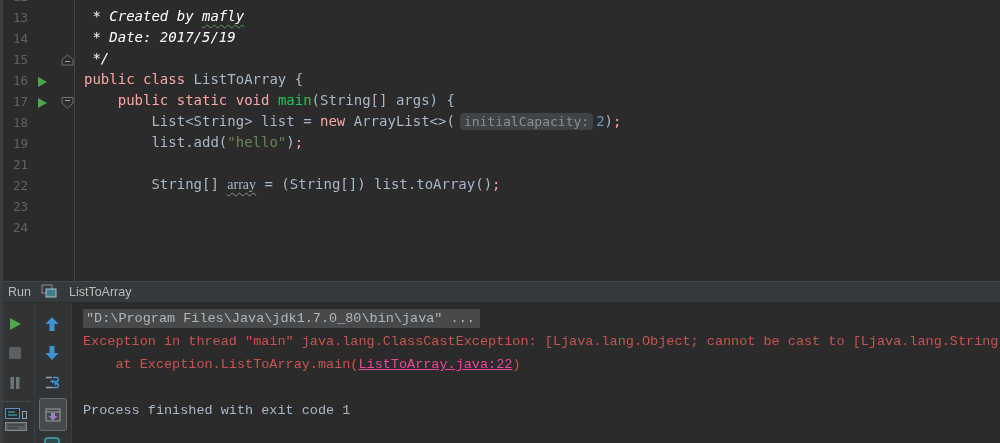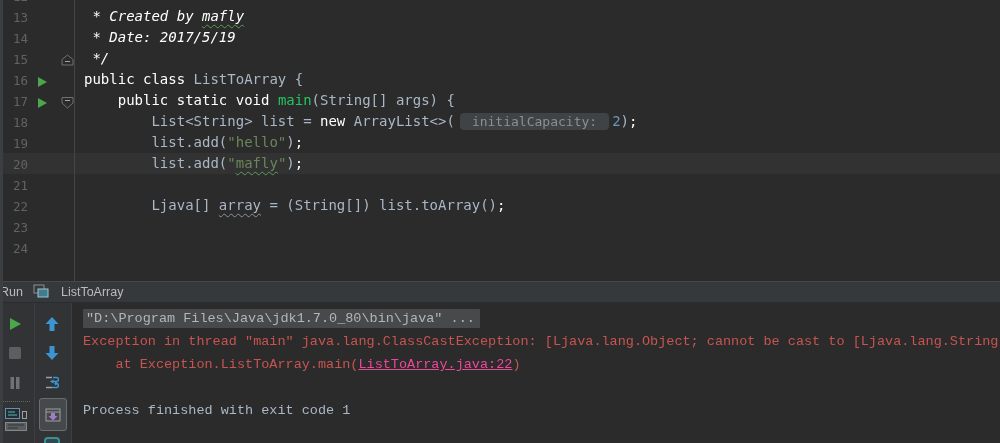--- a/index.html
+++ b/index.html
@@ -19,7 +19,7 @@
   .fold { position:absolute; left:61px; top:4px; width:13px; height:13px; cursor:pointer; }
   .code { flex:1; }
   .tk-comment { color:#ffffff; font-style:italic; }
-  .tk-kw { color:#ffffff; }
+  .tk-kw { color:#fca5a5; }
   .tk-method { color:#22c55e; }
   .tk-plain { color:#a9b7c6; }
   .tk-str { color:#6a8759; }

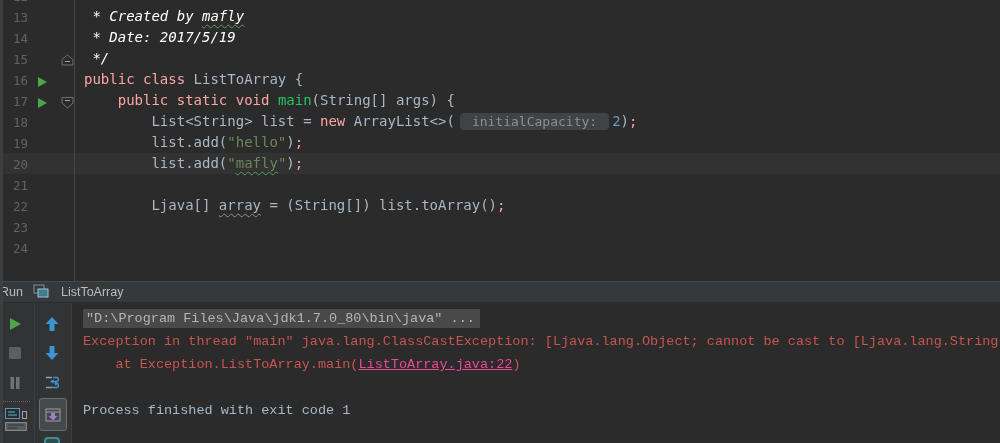--- a/index.html
+++ b/index.html
@@ -24,7 +24,7 @@
   .tk-plain { color:#a9b7c6; }
   .tk-str { color:#6a8759; }
   .tk-num { color:#6897bb; }
-  .tk-hint { color:#8c9092; background:#3f4345; border-radius:4px; padding:1px 12px; margin:0 3px 0 5px; font-size:13px; }
+  .tk-hint { color:#8c9092; background:#3f4345; border-radius:4px; padding:1px 4px; margin:0 3px 0 5px; font-size:13px; }
   .wave-green { text-decoration:underline wavy #5c9a5c 1px; text-underline-offset:3px; }
   .wave-gray  { text-decoration:underline wavy #8e9294 1px; text-underline-offset:3px; }
 

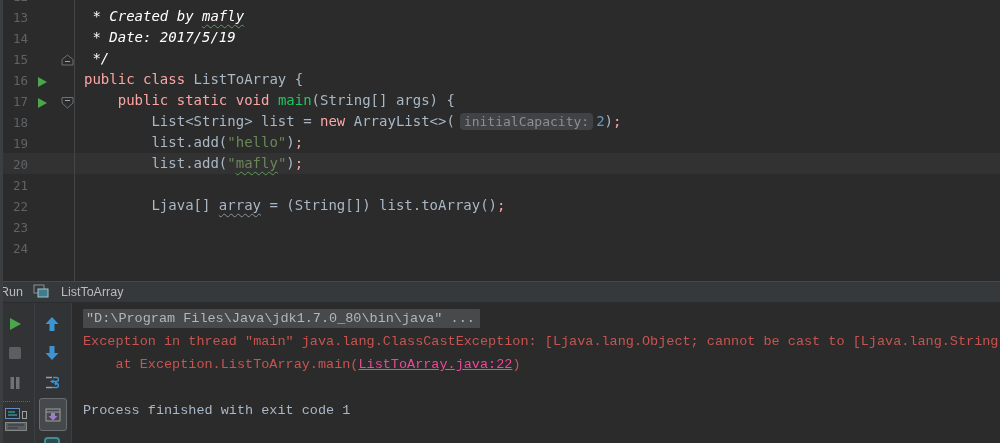--- a/index.html
+++ b/index.html
@@ -78,7 +78,6 @@
               </svg></div></div><div class="code"><span class="tk-plain">    </span><span class="tk-kw">public static void </span><span class="tk-method">main</span><span class="tk-plain">(String[] args) {</span></div></div>
         <div class="row"><div class="gutter"><div class="lnum">18</div></div><div class="code"><span class="tk-plain">        List&lt;String&gt; list = </span><span class="tk-kw">new </span><span class="tk-plain">ArrayList&lt;&gt;(</span><span class="tk-hint">initialCapacity:</span><span class="tk-num">2</span><span class="tk-plain">)</span><span class="tk-kw">;</span></div></div>
         <div class="row"><div class="gutter"><div class="lnum">19</div></div><div class="code"><span class="tk-plain">        list.add(</span><span class="tk-str">"hello"</span><span class="tk-plain">)</span><span class="tk-kw">;</span></div></div>
-        <div class="row current"><div class="gutter"><div class="lnum">20</div></div><div class="code"><span class="tk-plain">        list.add(</span><span class="tk-str">"</span><span class="tk-str wave-green">mafly</span><span class="tk-str">"</span><span class="tk-plain">)</span><span class="tk-kw">;</span></div></div>
         <div class="row"><div class="gutter"><div class="lnum">21</div></div><div class="code"></div></div>
         <div class="row"><div class="gutter"><div class="lnum">22</div></div><div class="code"><span class="tk-plain">        Ljava[] </span><span class="tk-plain wave-gray">array</span><span class="tk-plain"> = (String[]) list.toArray()</span><span class="tk-kw">;</span></div></div>
         <div class="row"><div class="gutter"><div class="lnum">23</div></div><div class="code"></div></div>

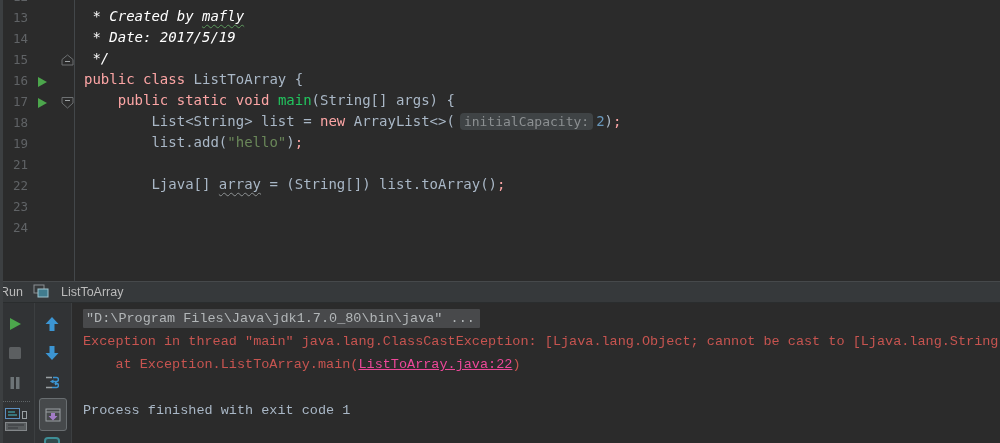--- a/index.html
+++ b/index.html
@@ -79,7 +79,7 @@
         <div class="row"><div class="gutter"><div class="lnum">18</div></div><div class="code"><span class="tk-plain">        List&lt;String&gt; list = </span><span class="tk-kw">new </span><span class="tk-plain">ArrayList&lt;&gt;(</span><span class="tk-hint">initialCapacity:</span><span class="tk-num">2</span><span class="tk-plain">)</span><span class="tk-kw">;</span></div></div>
         <div class="row"><div class="gutter"><div class="lnum">19</div></div><div class="code"><span class="tk-plain">        list.add(</span><span class="tk-str">"hello"</span><span class="tk-plain">)</span><span class="tk-kw">;</span></div></div>
         <div class="row"><div class="gutter"><div class="lnum">21</div></div><div class="code"></div></div>
-        <div class="row"><div class="gutter"><div class="lnum">22</div></div><div class="code"><span class="tk-plain">        Ljava[] </span><span class="tk-plain wave-gray">array</span><span class="tk-plain"> = (String[]) list.toArray()</span><span class="tk-kw">;</span></div></div>
+        <div class="row"><div class="gutter"><div class="lnum">22</div></div><div class="code"><span class="tk-plain">        String[] </span><span class="tk-plain wave-gray">array</span><span class="tk-plain"> = (String[]) list.toArray()</span><span class="tk-kw">;</span></div></div>
         <div class="row"><div class="gutter"><div class="lnum">23</div></div><div class="code"></div></div>
         <div class="row"><div class="gutter"><div class="lnum">24</div></div><div class="code"></div></div>
       </div>

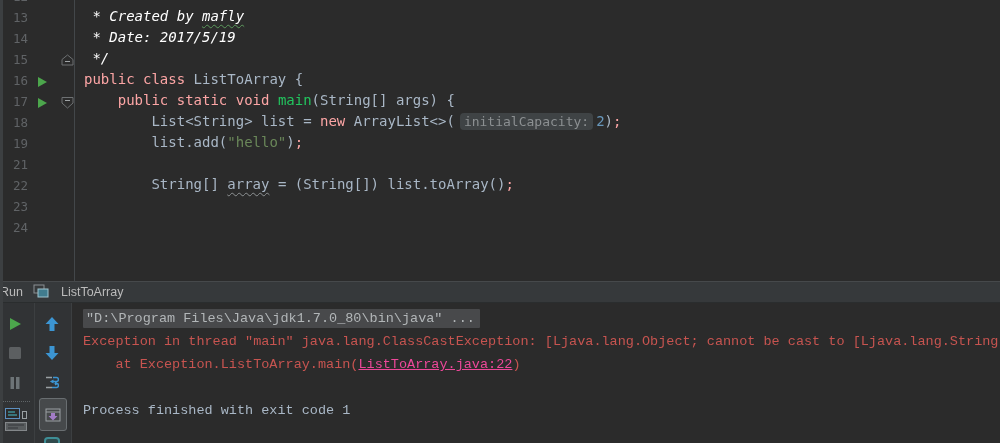--- a/index.html
+++ b/index.html
@@ -26,7 +26,7 @@
   .tk-num { color:#6897bb; }
   .tk-hint { color:#8c9092; background:#3f4345; border-radius:4px; padding:1px 4px; margin:0 3px 0 5px; font-size:13px; }
   .wave-green { text-decoration:underline wavy #5c9a5c 1px; text-underline-offset:3px; }
-  .wave-gray  { text-decoration:underline wavy #8e9294 1px; text-underline-offset:3px; }
+  .wave-gray  { text-decoration:underline wavy #8e9294 1px; text-underline-offset:3px;font-family:Liberation Serif, serif; }
 
   
   .run-header { height:22px; background:#36393b; border-top:1px solid #46494b; border-bottom:1px solid #2a2d2e;

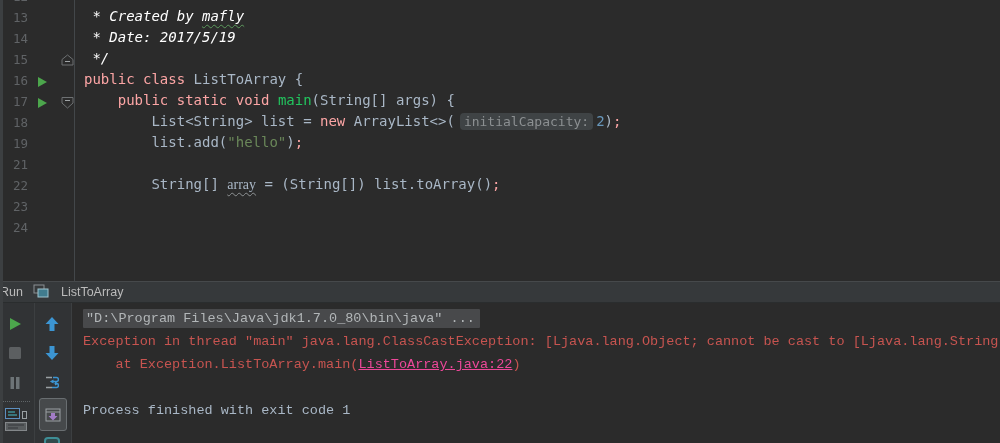--- a/index.html
+++ b/index.html
@@ -30,7 +30,7 @@
 
   
   .run-header { height:22px; background:#36393b; border-top:1px solid #46494b; border-bottom:1px solid #2a2d2e;
-                display:flex; align-items:center; 
+                display:flex; align-items:center; padding-left:8px;
                 font-family:"Liberation Sans", sans-serif; font-size:12.5px; color:#bbbbbb; }
   .run-title { margin-right:10px; }
   .run-tab { display:flex; align-items:center; gap:12px; cursor:pointer; color:#bbbbbb; }

